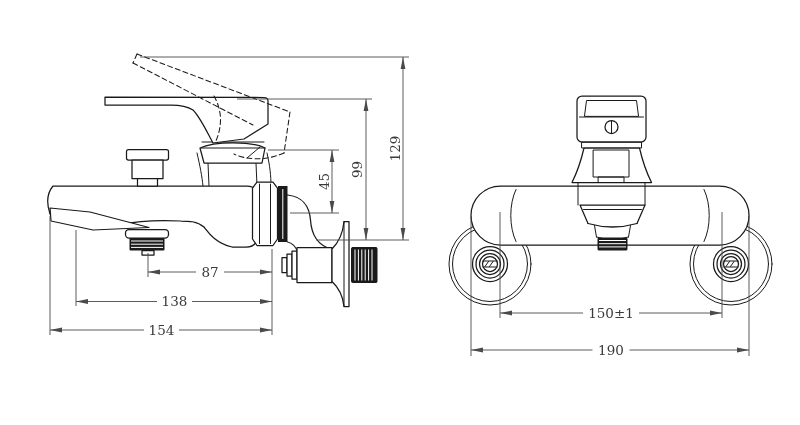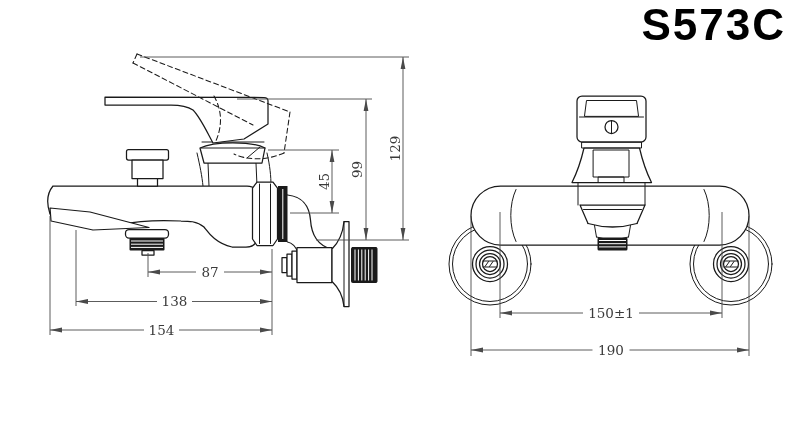--- a/index.html
+++ b/index.html
@@ -206,7 +206,6 @@
     </g>
   </svg>
 
-  <div id="model-title">S573C</div>
 </div>
 
 </body></html>

